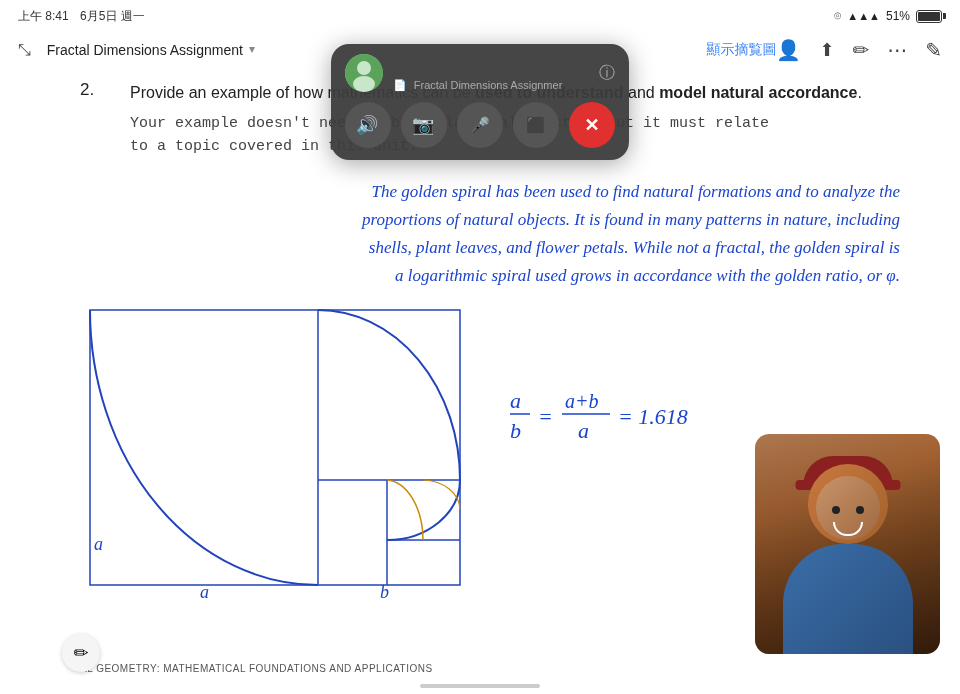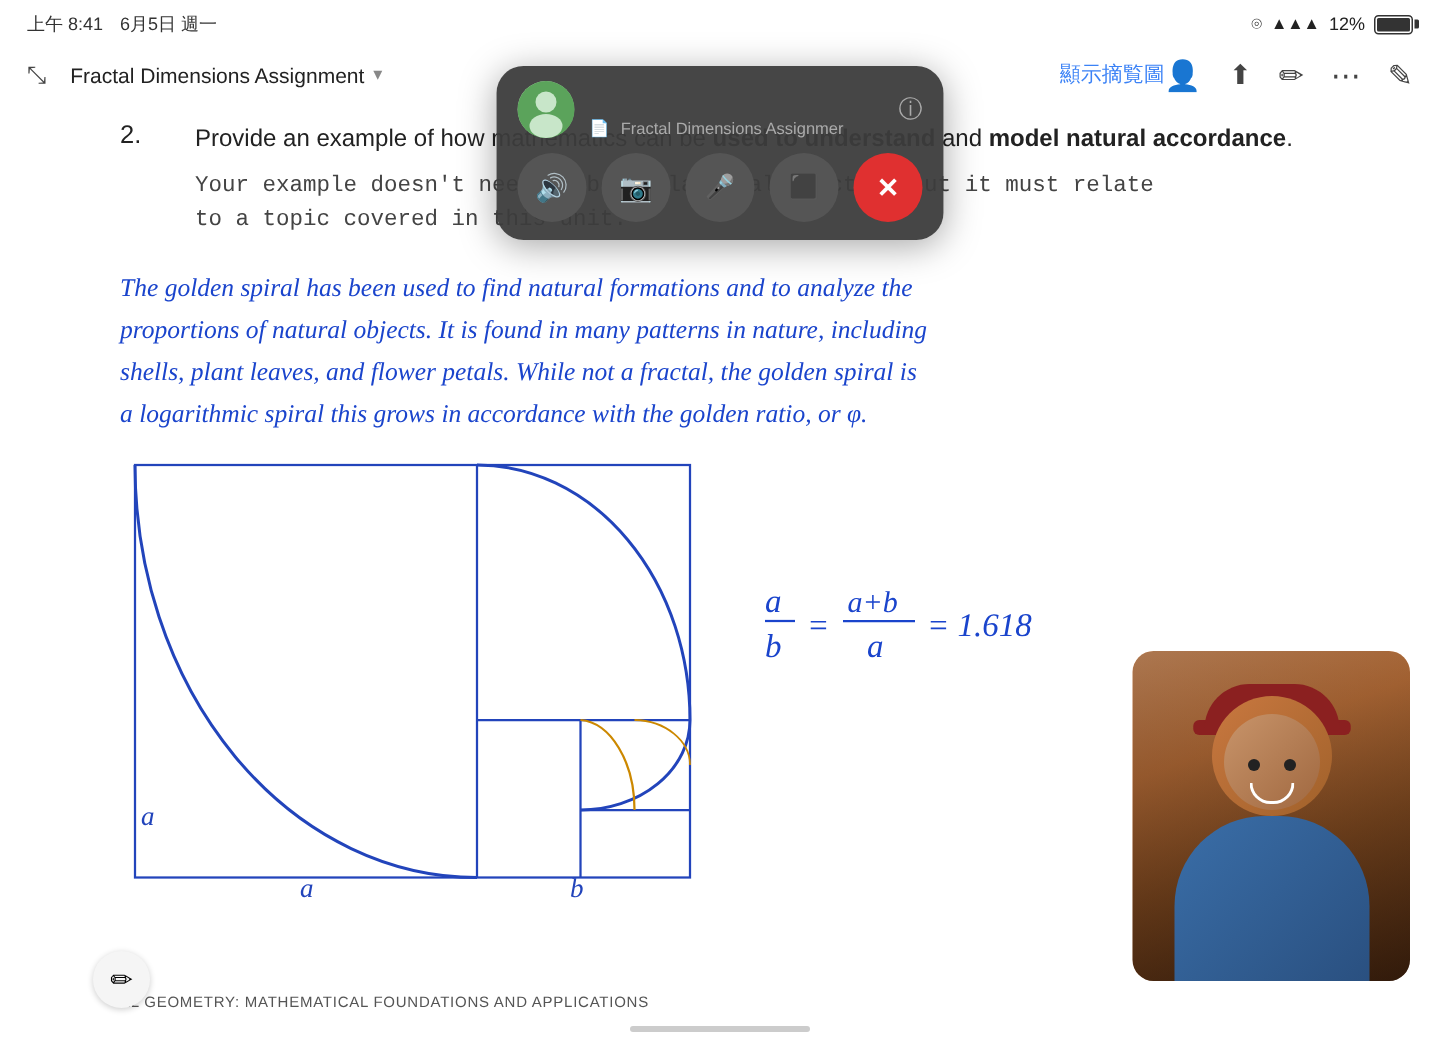--- a/index.html
+++ b/index.html
@@ -349,7 +349,7 @@
   <div class="status-bar-right">
     <span>⌾</span>
     <span style="font-size:11px;">▲▲▲</span>
-    <span>12%</span>
+    <span>51%</span>
     <div class="battery-icon">
       <div class="battery-fill"></div>
     </div>

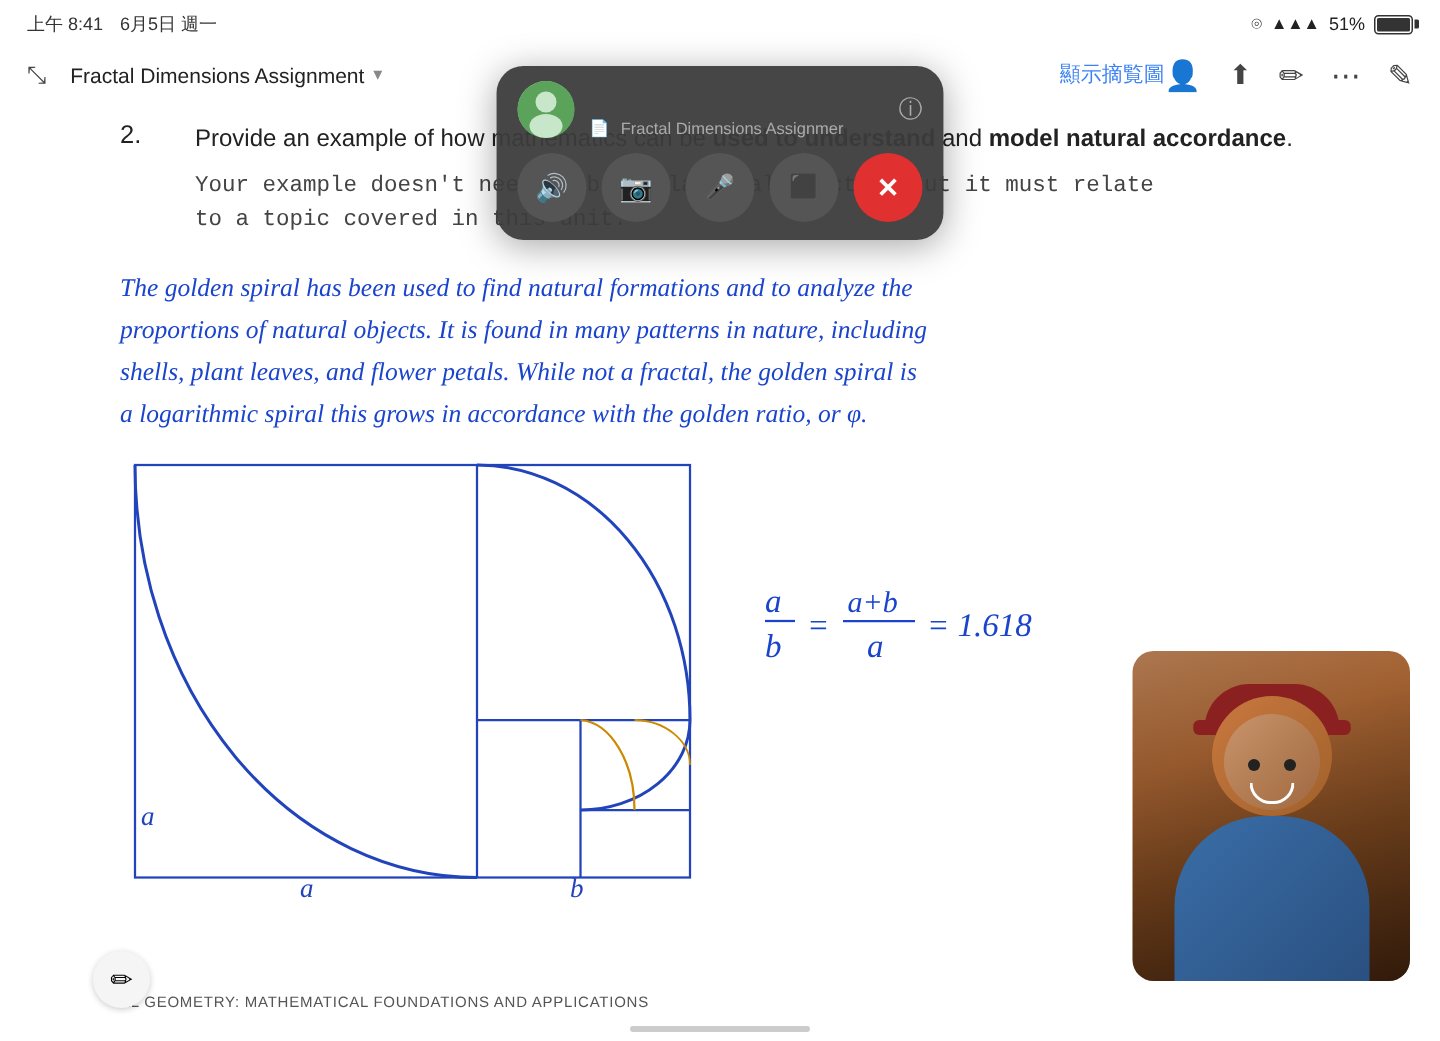--- a/index.html
+++ b/index.html
@@ -133,6 +133,7 @@
       font-size: 17px;
       line-height: 1.65;
       font-style: italic;
+      text-align: right;
     }
 
     

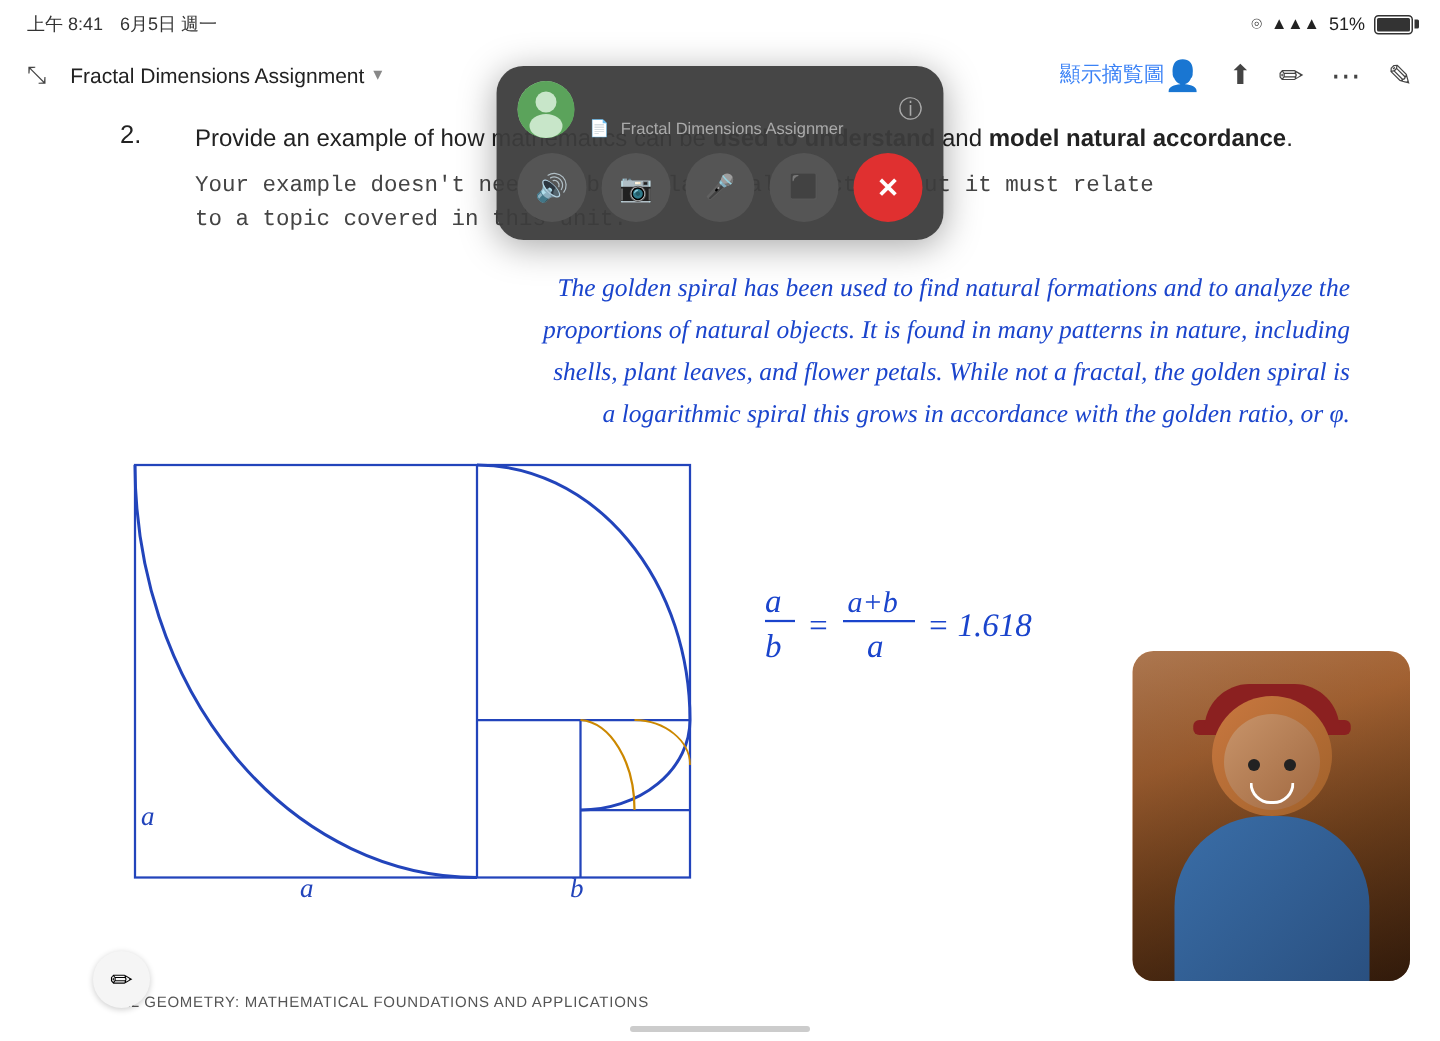--- a/index.html
+++ b/index.html
@@ -421,7 +421,7 @@
       The golden spiral has been used to find natural formations and to analyze the<br>
       proportions of natural objects. It is found in many patterns in nature, including<br>
       shells, plant leaves, and flower petals. While not a fractal, the golden spiral is<br>
-      a logarithmic spiral <span style="font-style:italic;">this</span> grows in accordance with the golden ratio, or φ.
+      a logarithmic spiral <span style="font-style:italic;">used</span> grows in accordance with the golden ratio, or φ.
     </div>
   </div>
 

